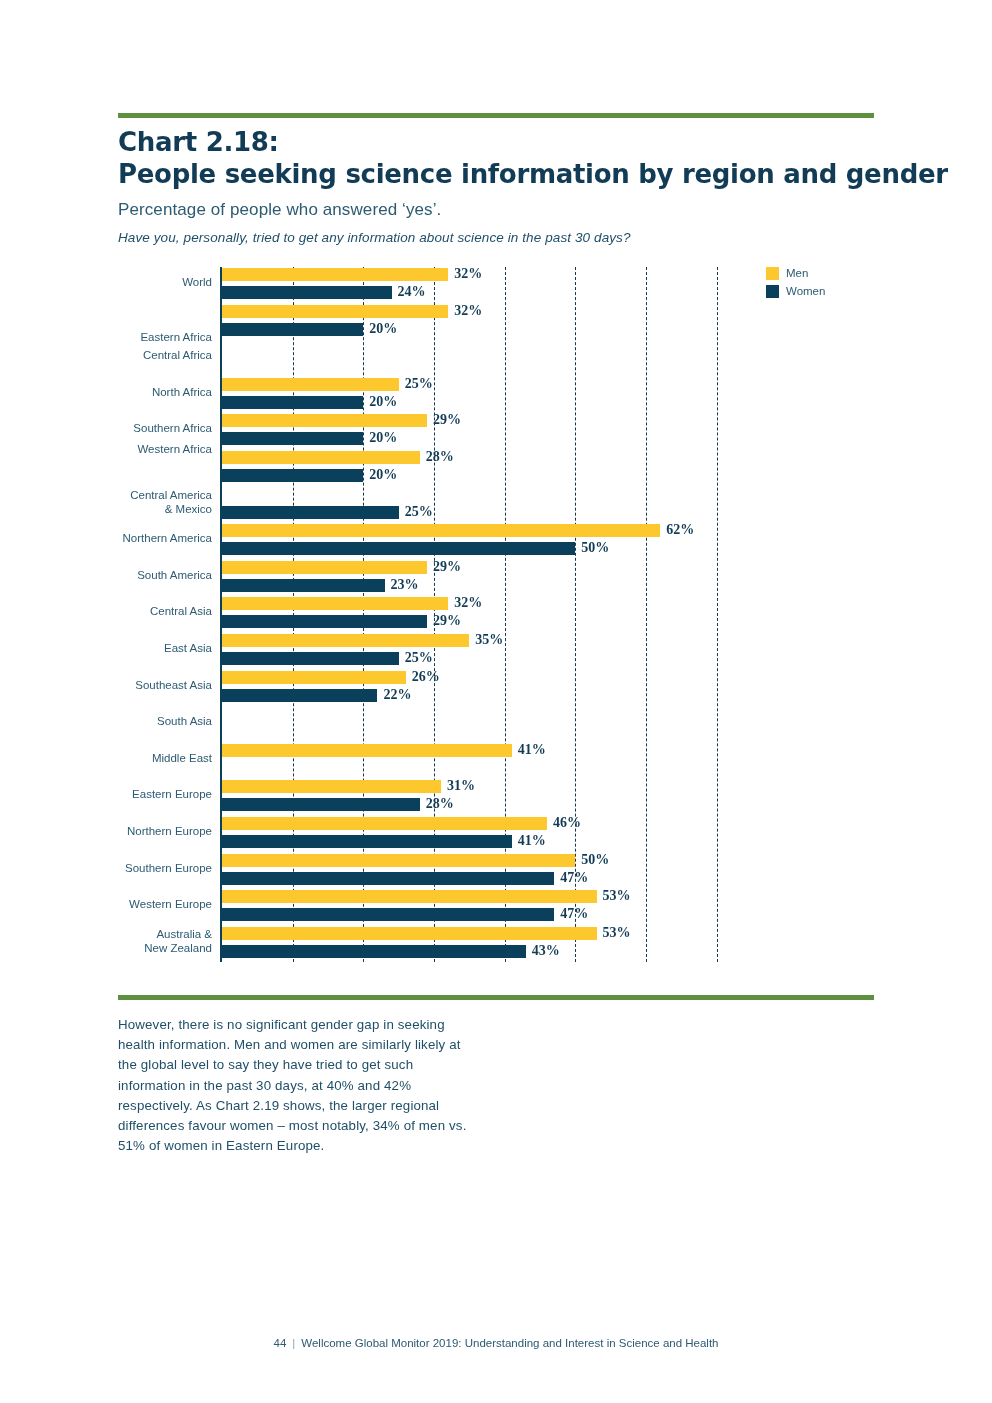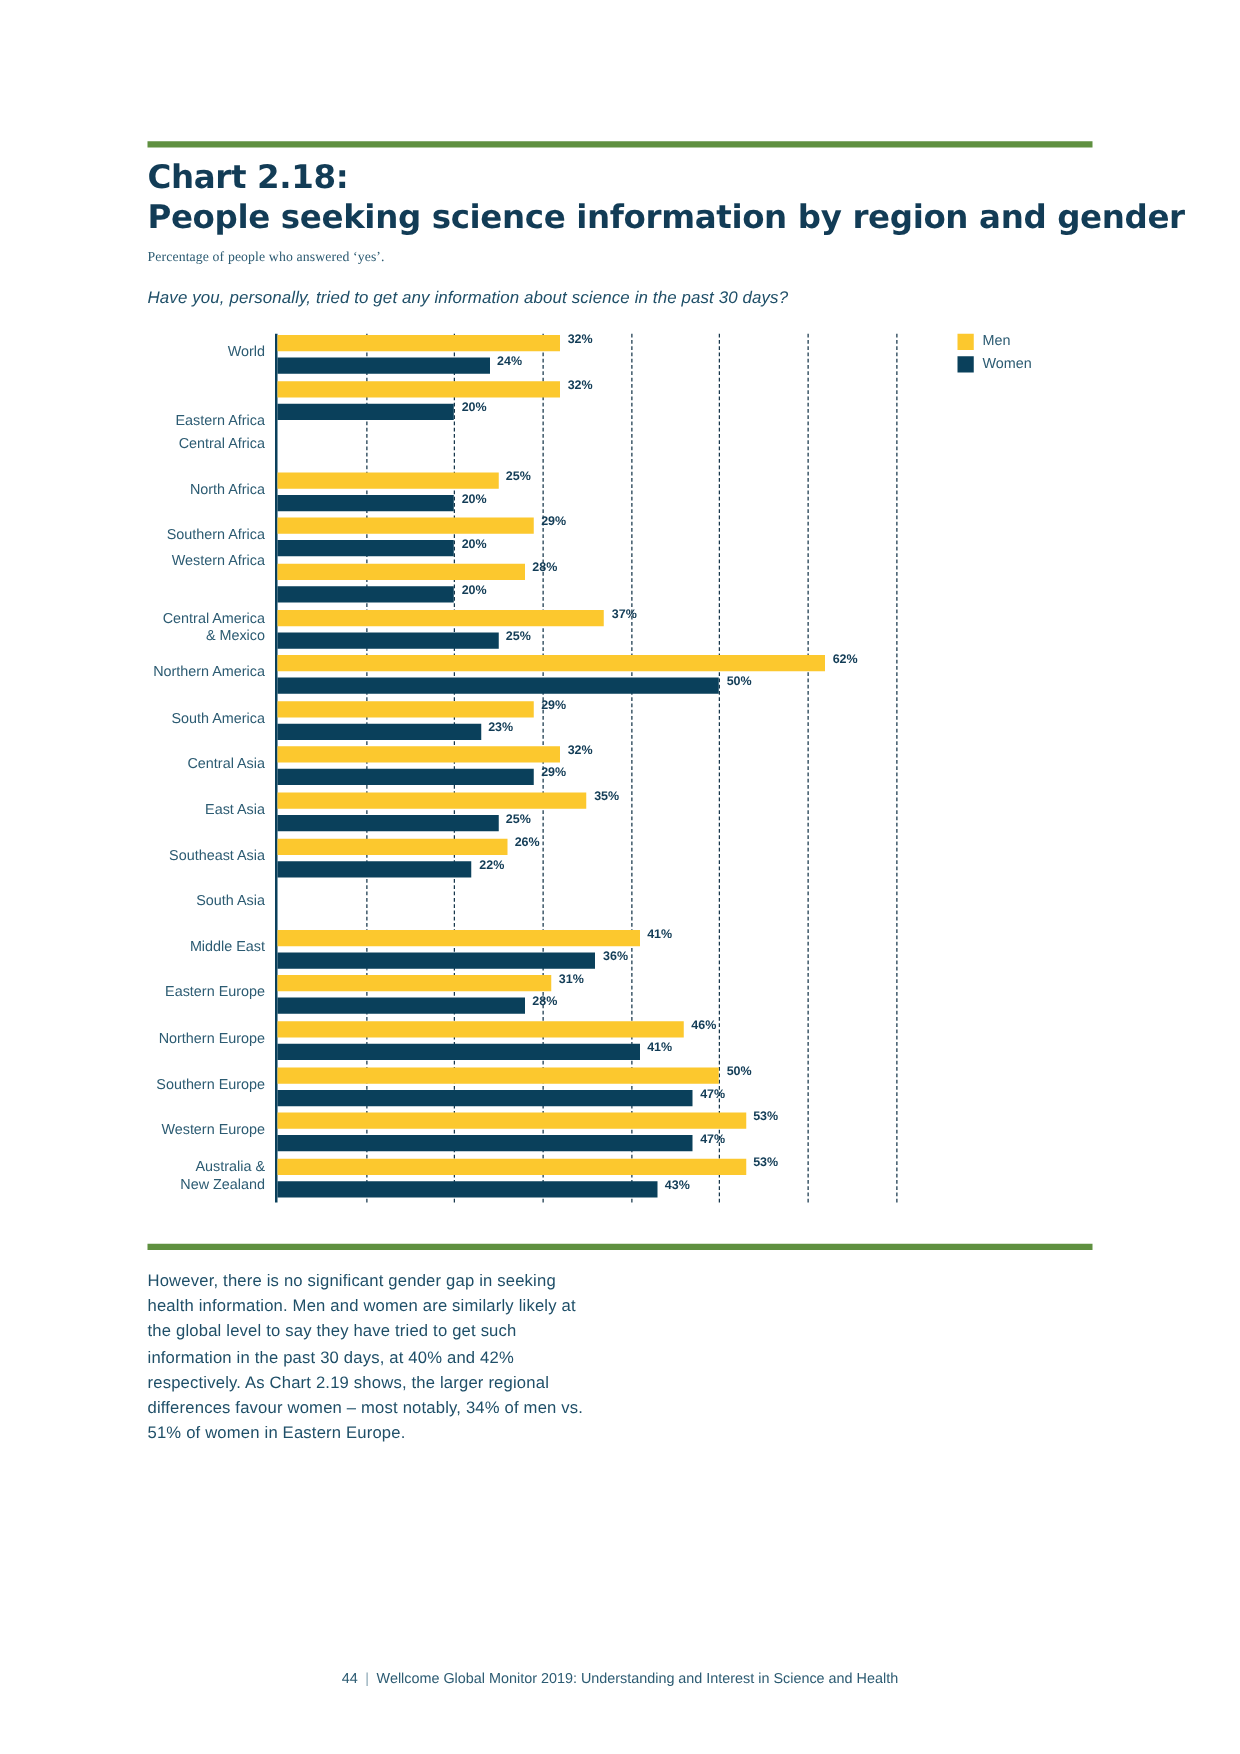--- a/index.html
+++ b/index.html
@@ -54,10 +54,9 @@
     position: absolute;
     left: 118px;
     top: 200px;
-    font-size: 11px;
+    font-size: 17px;
     color: #2C5B72;
     letter-spacing: 0.1px;
-    font-family: Liberation Serif, serif;
   }
   .question {
     position: absolute;

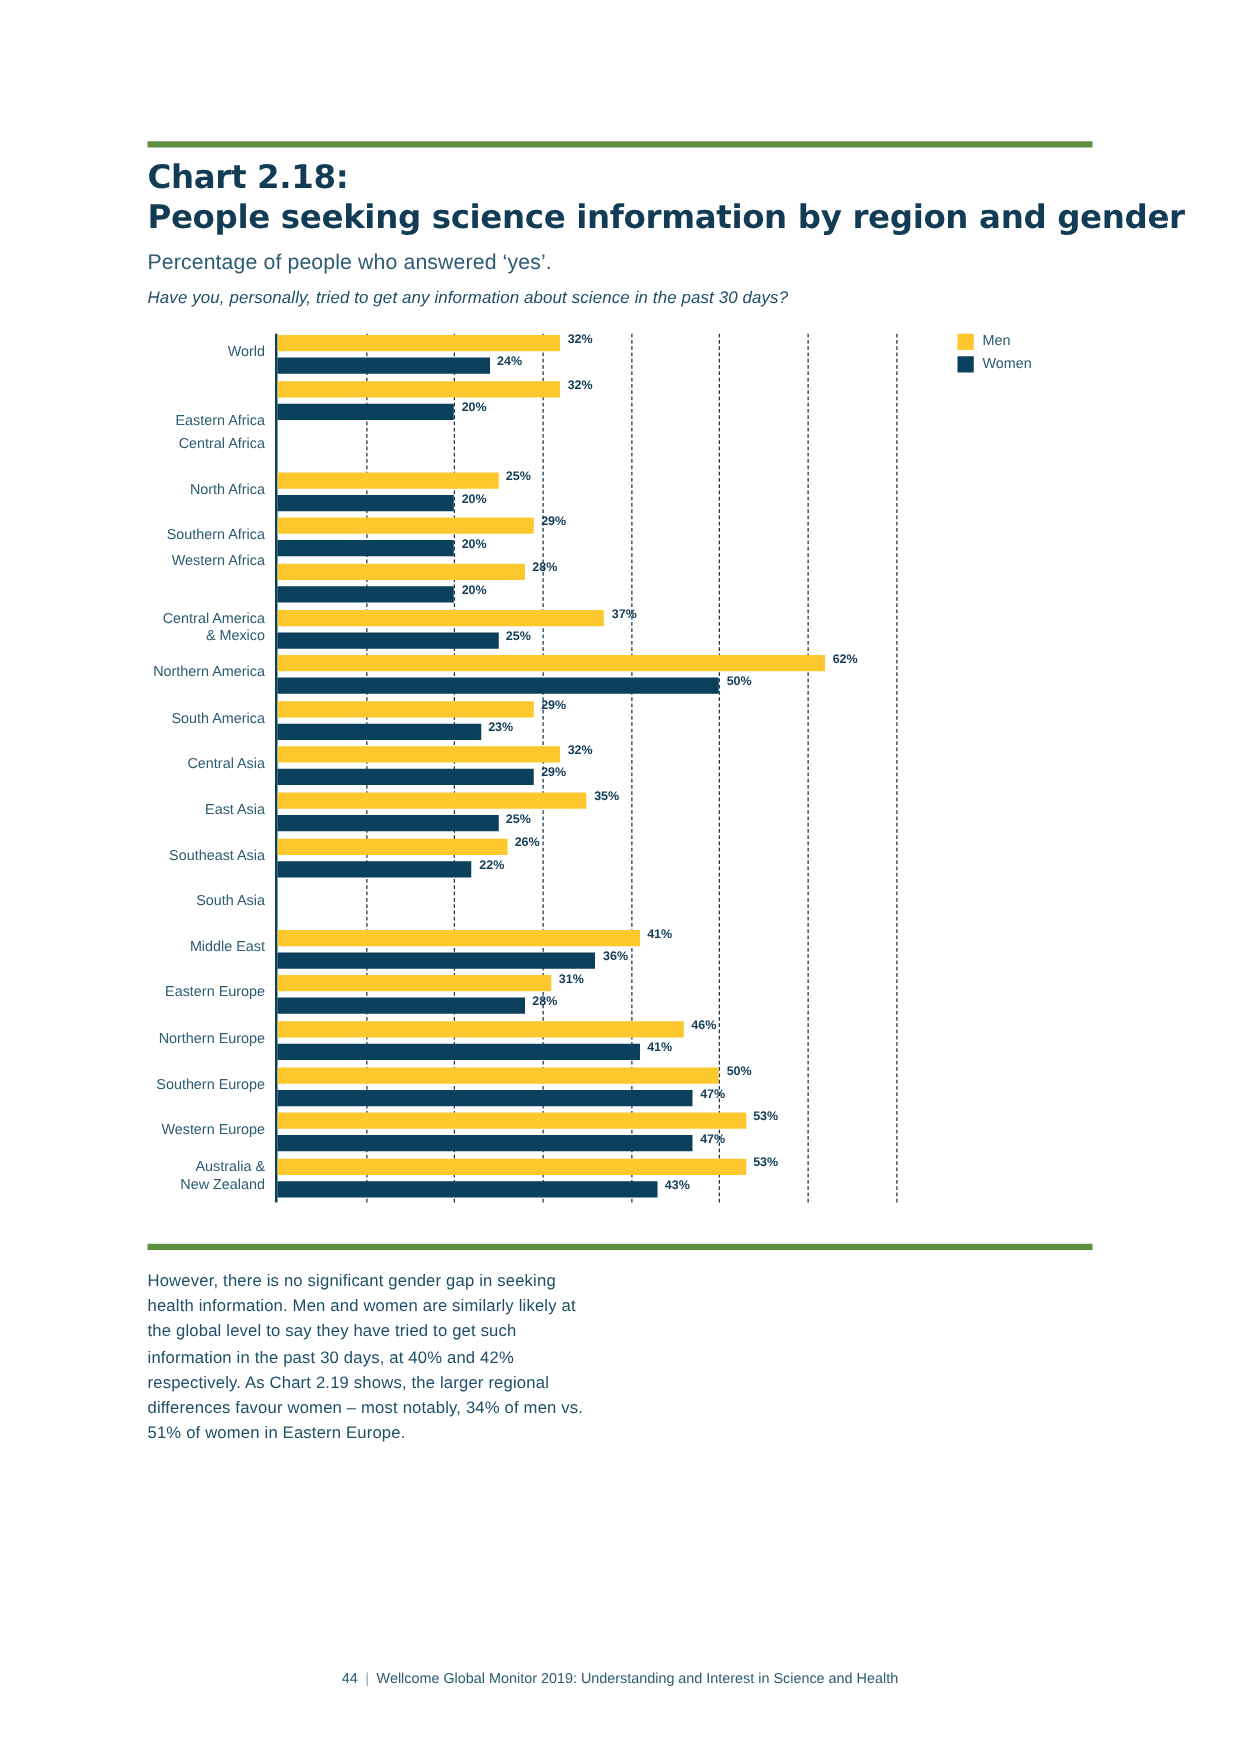--- a/index.html
+++ b/index.html
@@ -127,8 +127,8 @@
   .bar-value {
     position: absolute;
     top: -2px;
-    font-family: Liberation Sans, sans-serif;
-    font-size: 10px;
+    font-family: Liberation Serif, serif;
+    font-size: 14px;
     font-weight: bold;
     color: #123C56;
     white-space: nowrap;

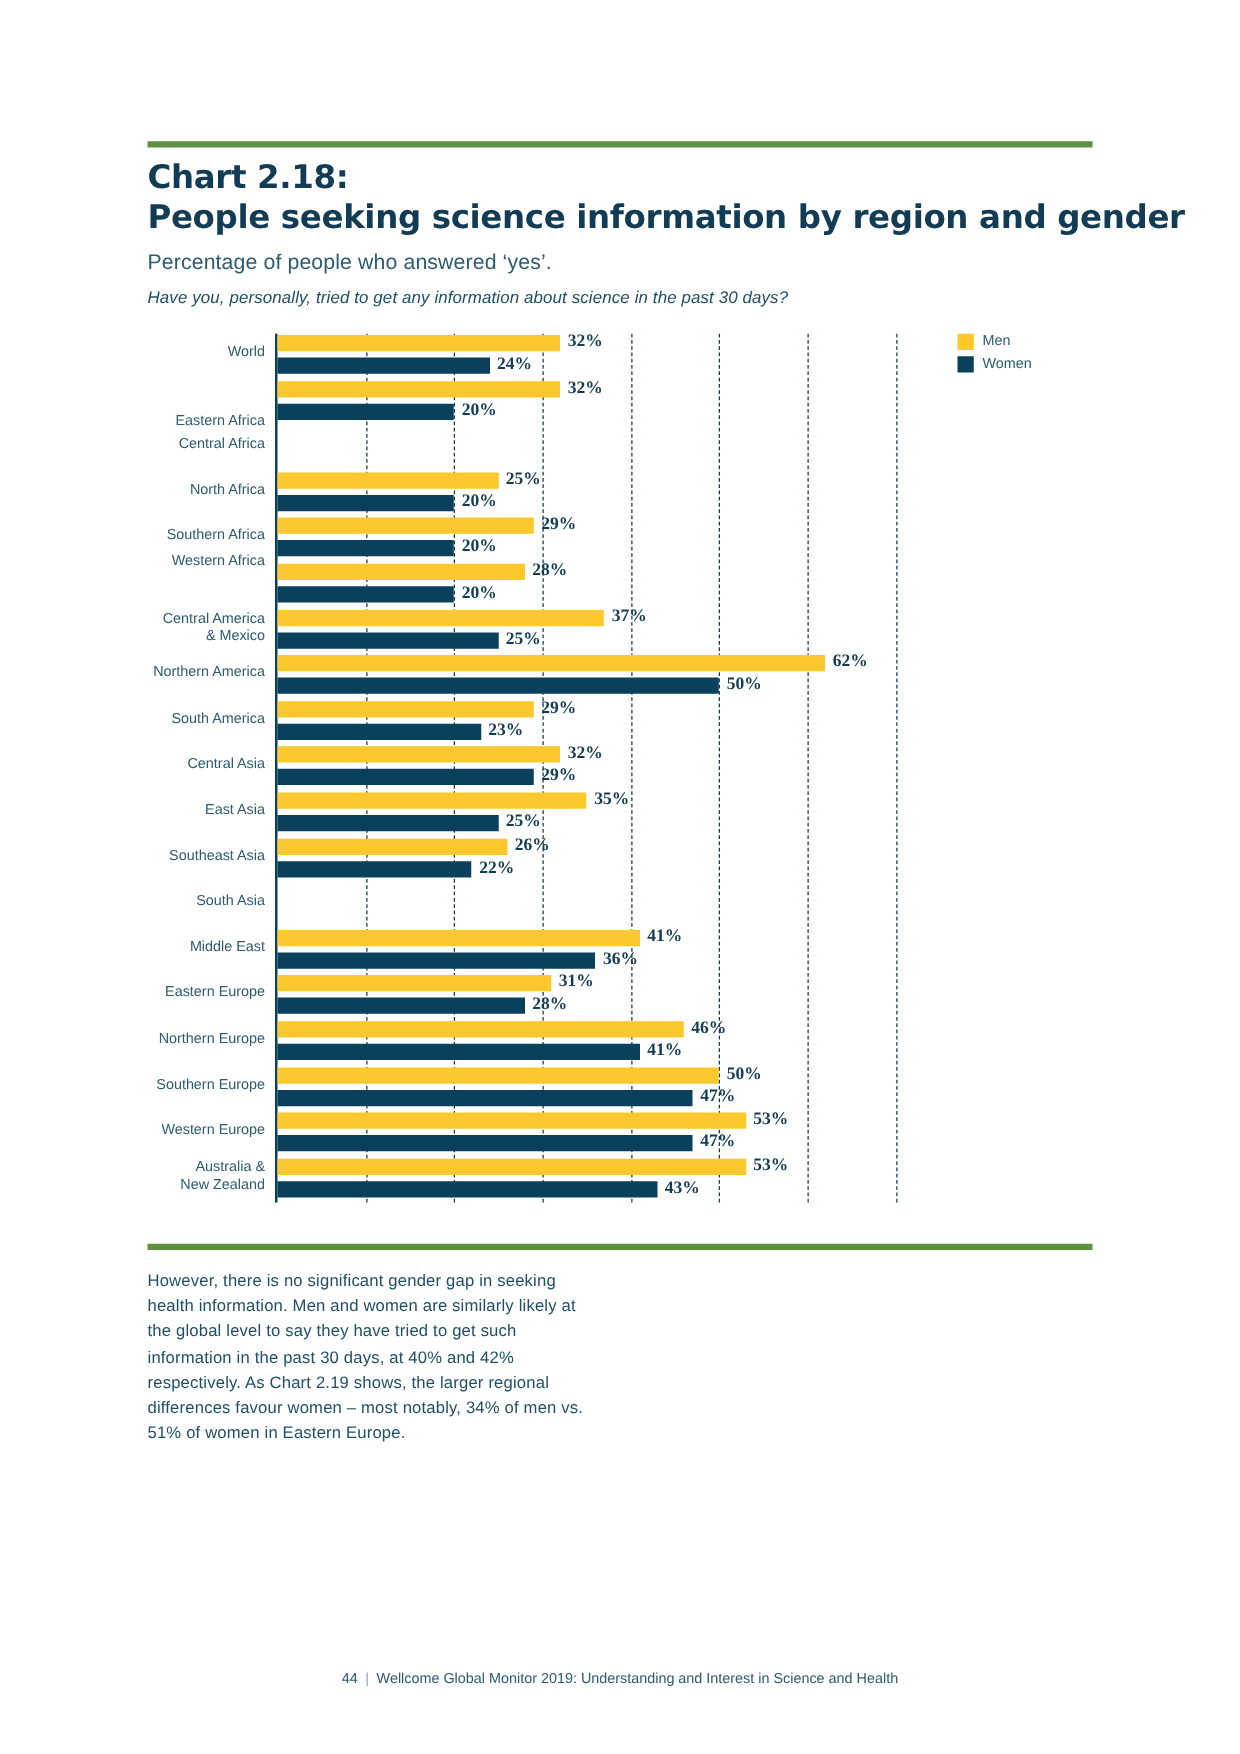--- a/index.html
+++ b/index.html
@@ -281,10 +281,6 @@
             </div>
           </div>
           <div class="row" style="top: 219.6px;">
-            <div class="bar-wrap men">
-              <div class="bar men" style="width: 261.467px;"></div>
-              <span class="bar-value" style="left: 267.467px;">37%</span>
-            </div>
             <div class="bar-wrap women">
               <div class="bar women" style="width: 176.667px;"></div>
               <span class="bar-value" style="left: 182.667px;">25%</span>

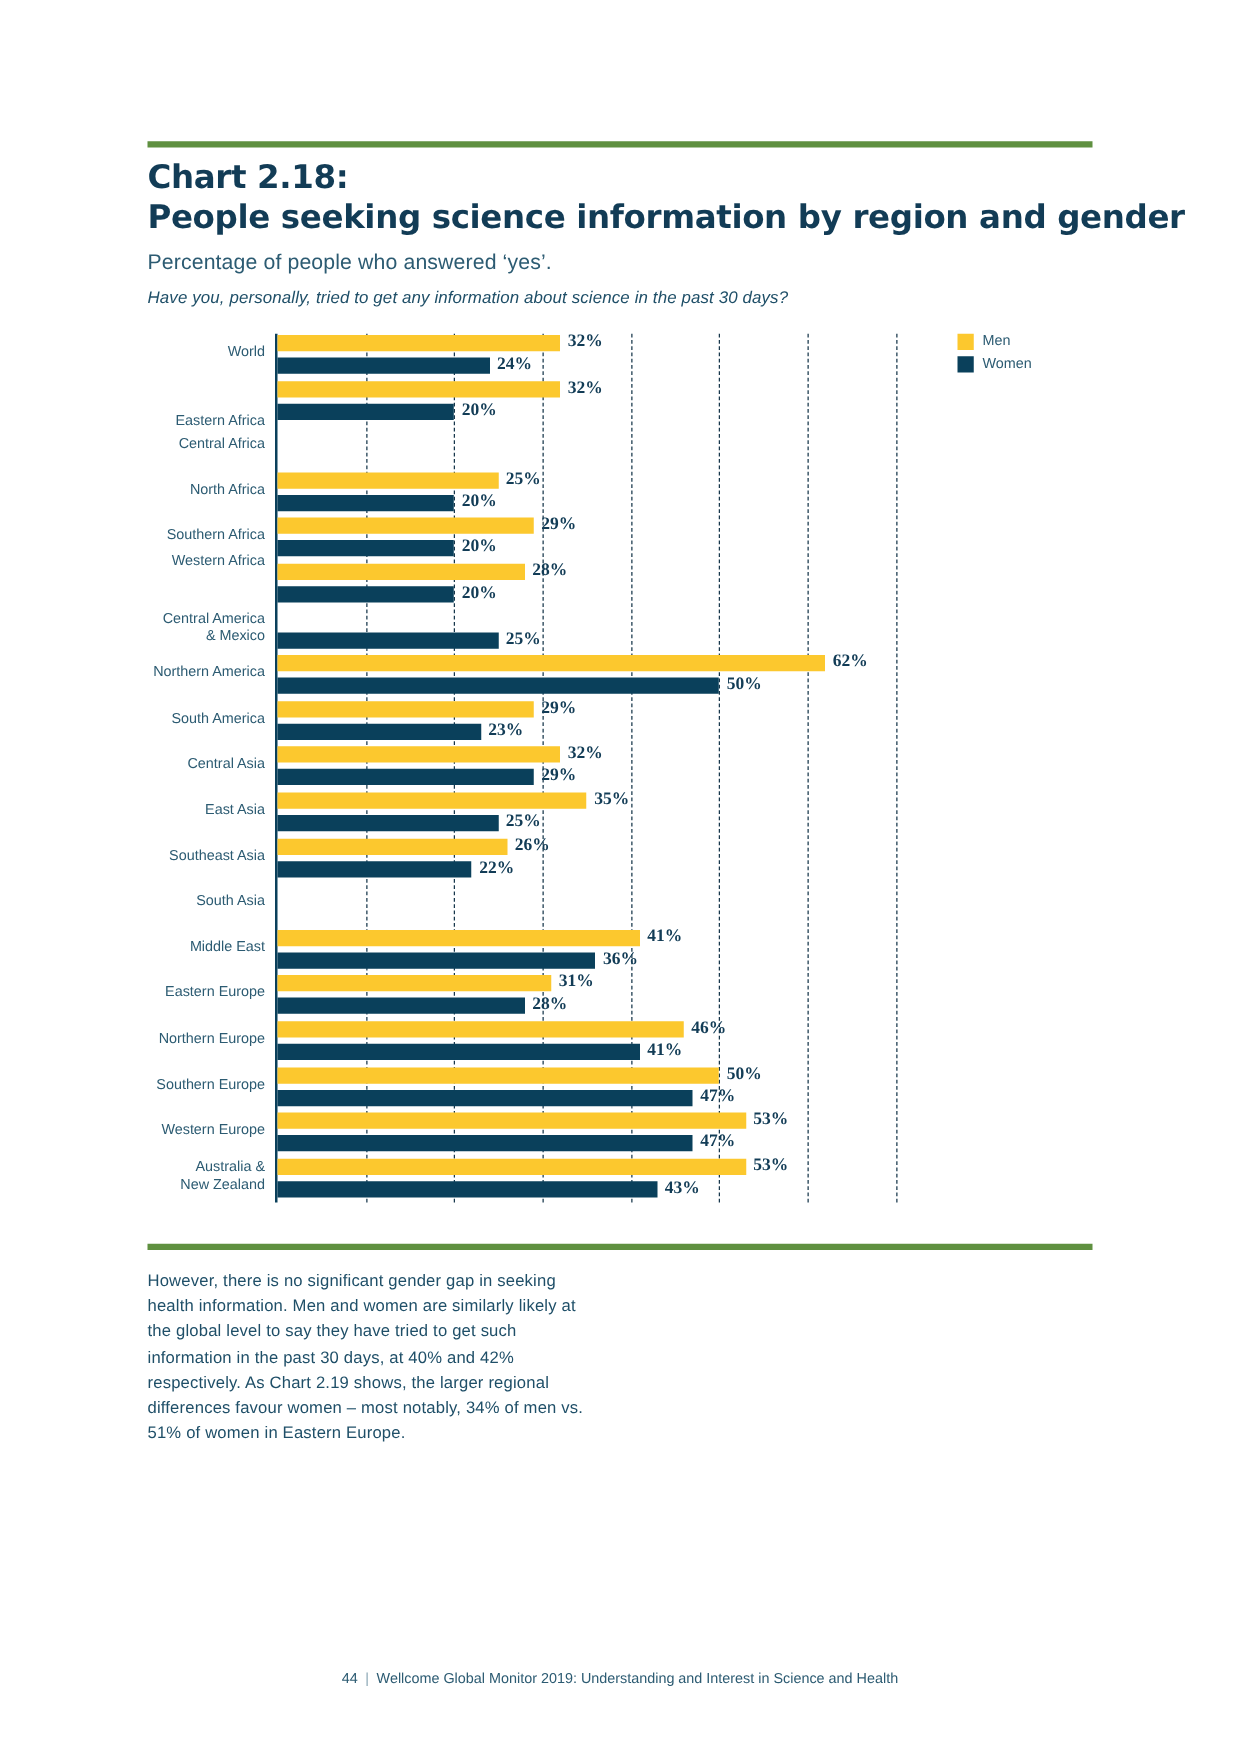--- a/index.html
+++ b/index.html
@@ -341,10 +341,6 @@
               <div class="bar men" style="width: 289.733px;"></div>
               <span class="bar-value" style="left: 295.733px;">41%</span>
             </div>
-            <div class="bar-wrap women">
-              <div class="bar women" style="width: 254.4px;"></div>
-              <span class="bar-value" style="left: 260.4px;">36%</span>
-            </div>
           </div>
           <div class="row" style="top: 512.4px;">
             <div class="bar-wrap men">

